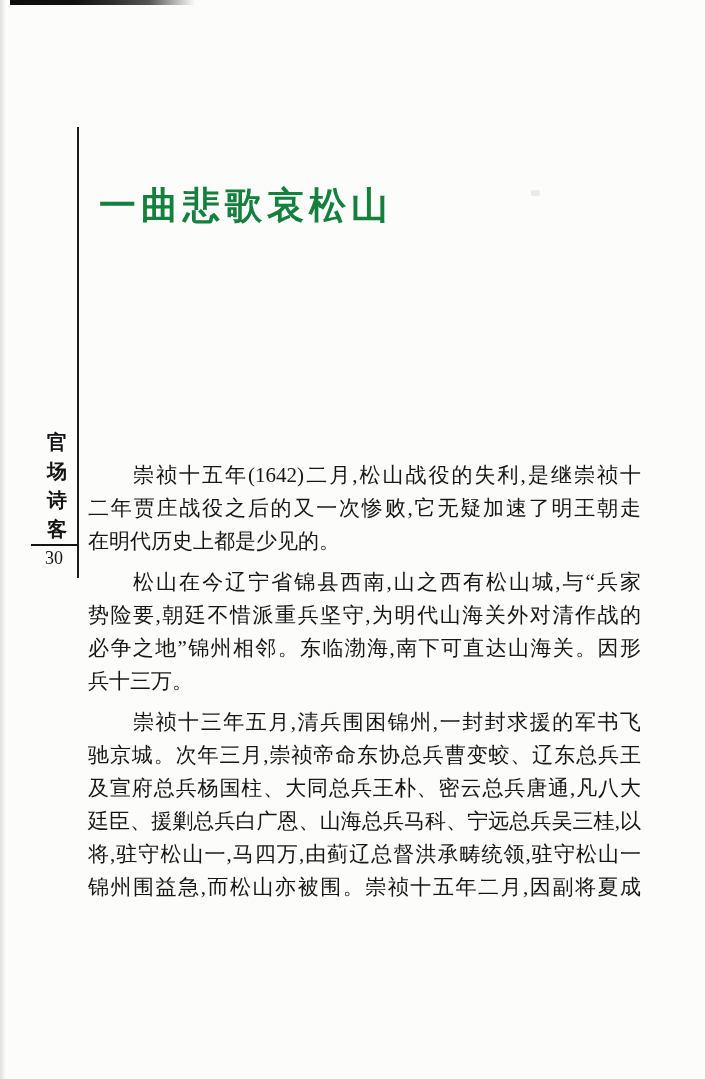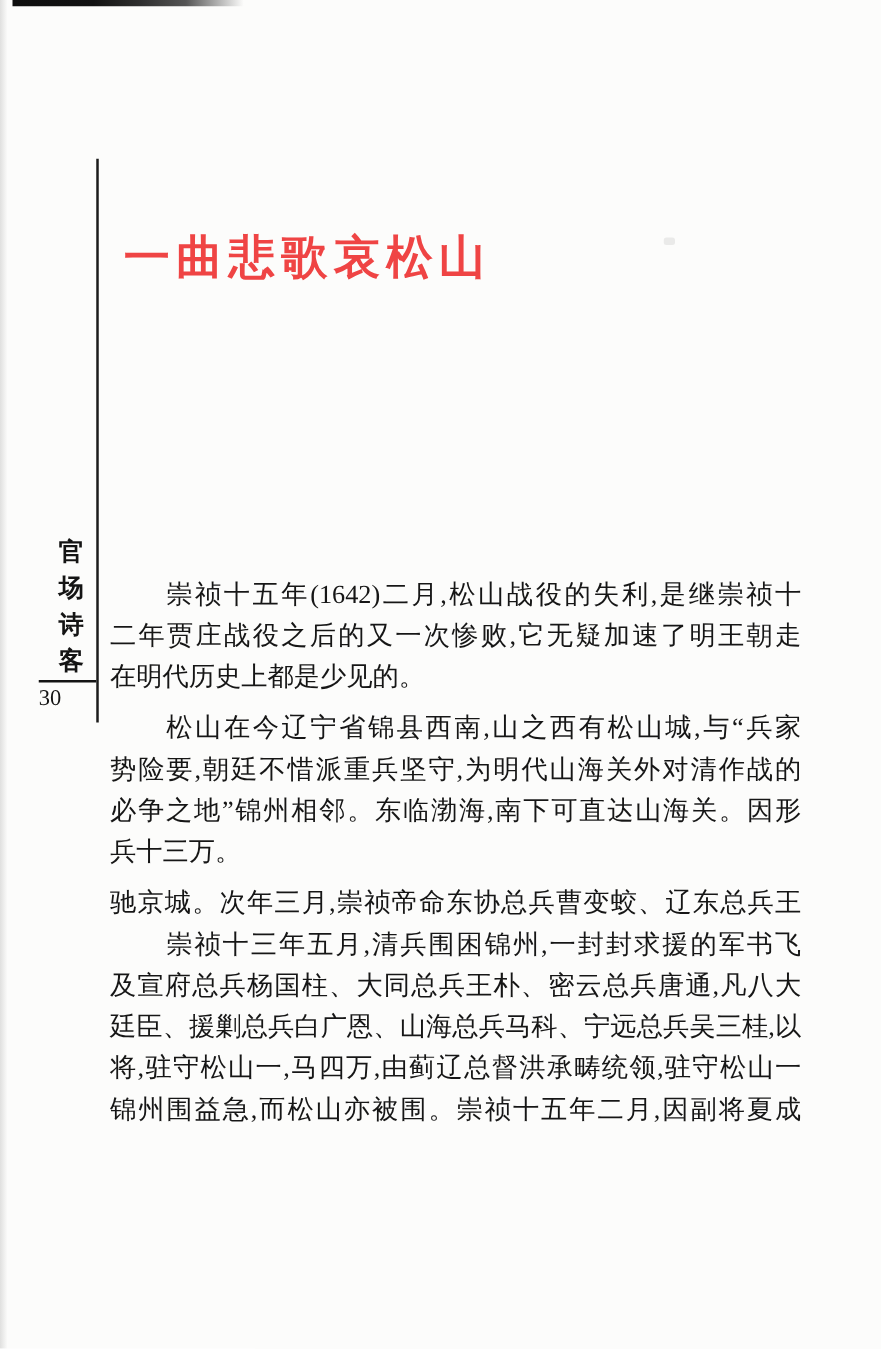--- a/index.html
+++ b/index.html
@@ -95,7 +95,7 @@
     font-size: 37px;
     font-weight: 900;
     letter-spacing: 5px;
-    color: #ef4444;
+    color: #15803d;
     white-space: nowrap;
   }
   

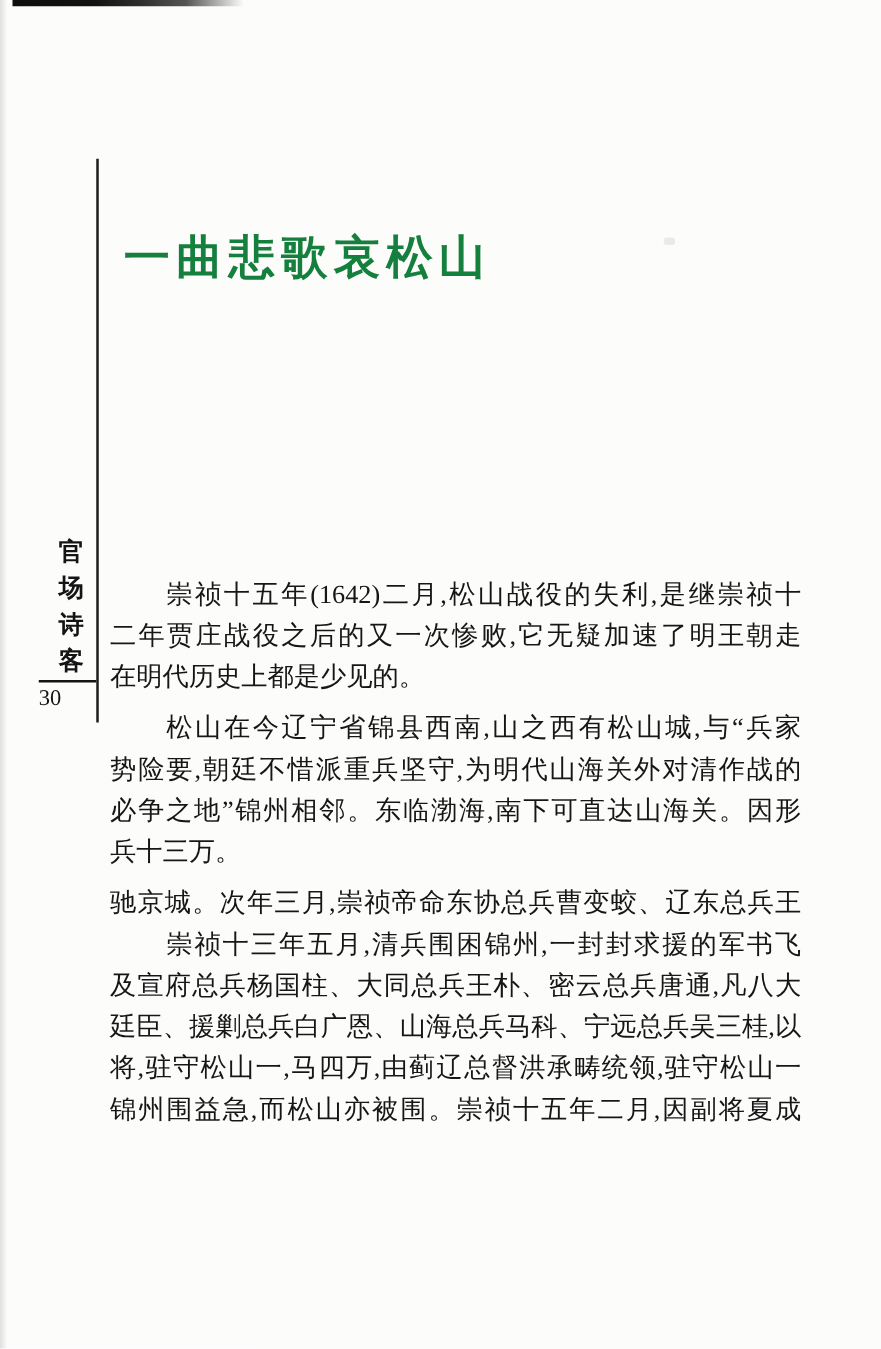--- a/index.html
+++ b/index.html
@@ -80,7 +80,7 @@
     left: 31px;
     top: 548px;
     width: 46px;
-    text-align: left;
+    text-align: center;
     font-size: 18px;
     color: #141414;
     font-family: "Liberation Serif", "DejaVu Serif", serif;

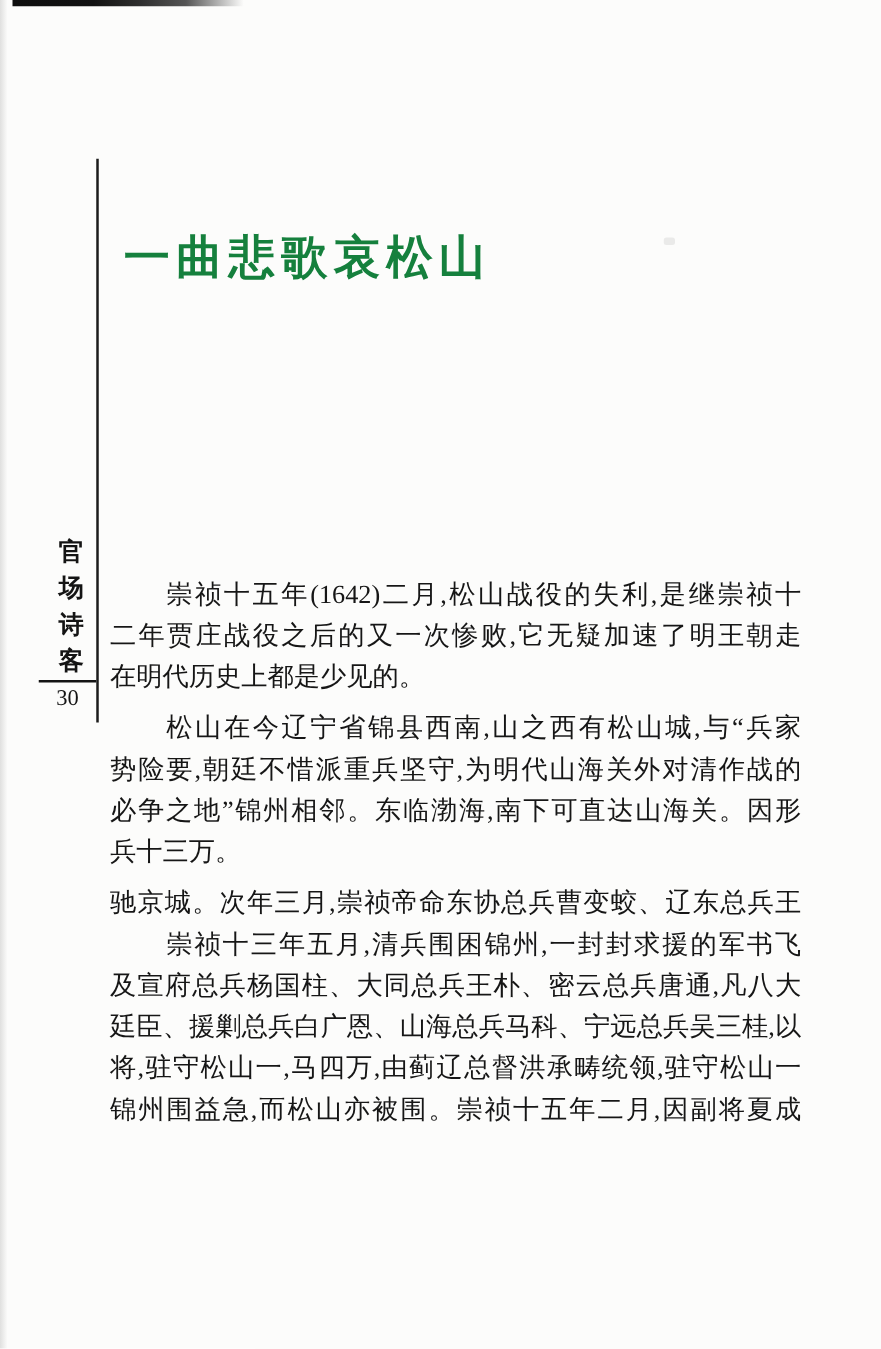--- a/index.html
+++ b/index.html
@@ -160,8 +160,8 @@
         <div class="line short">兵十三万。</div>
       </div>
       <div class="para">
+        <div class="line indent">崇祯十三年五月,清兵围困锦州,一封封求援的军书飞</div>
         <div class="line">驰京城。次年三月,崇祯帝命东协总兵曹变蛟、辽东总兵王</div>
-        <div class="line indent">崇祯十三年五月,清兵围困锦州,一封封求援的军书飞</div>
         <div class="line">及宣府总兵杨国柱、大同总兵王朴、密云总兵唐通,凡八大</div>
         <div class="line">廷臣、援剿总兵白广恩、山海总兵马科、宁远总兵吴三桂,以</div>
         <div class="line">将,驻守松山一,马四万,由蓟辽总督洪承畴统领,驻守松山一</div>

